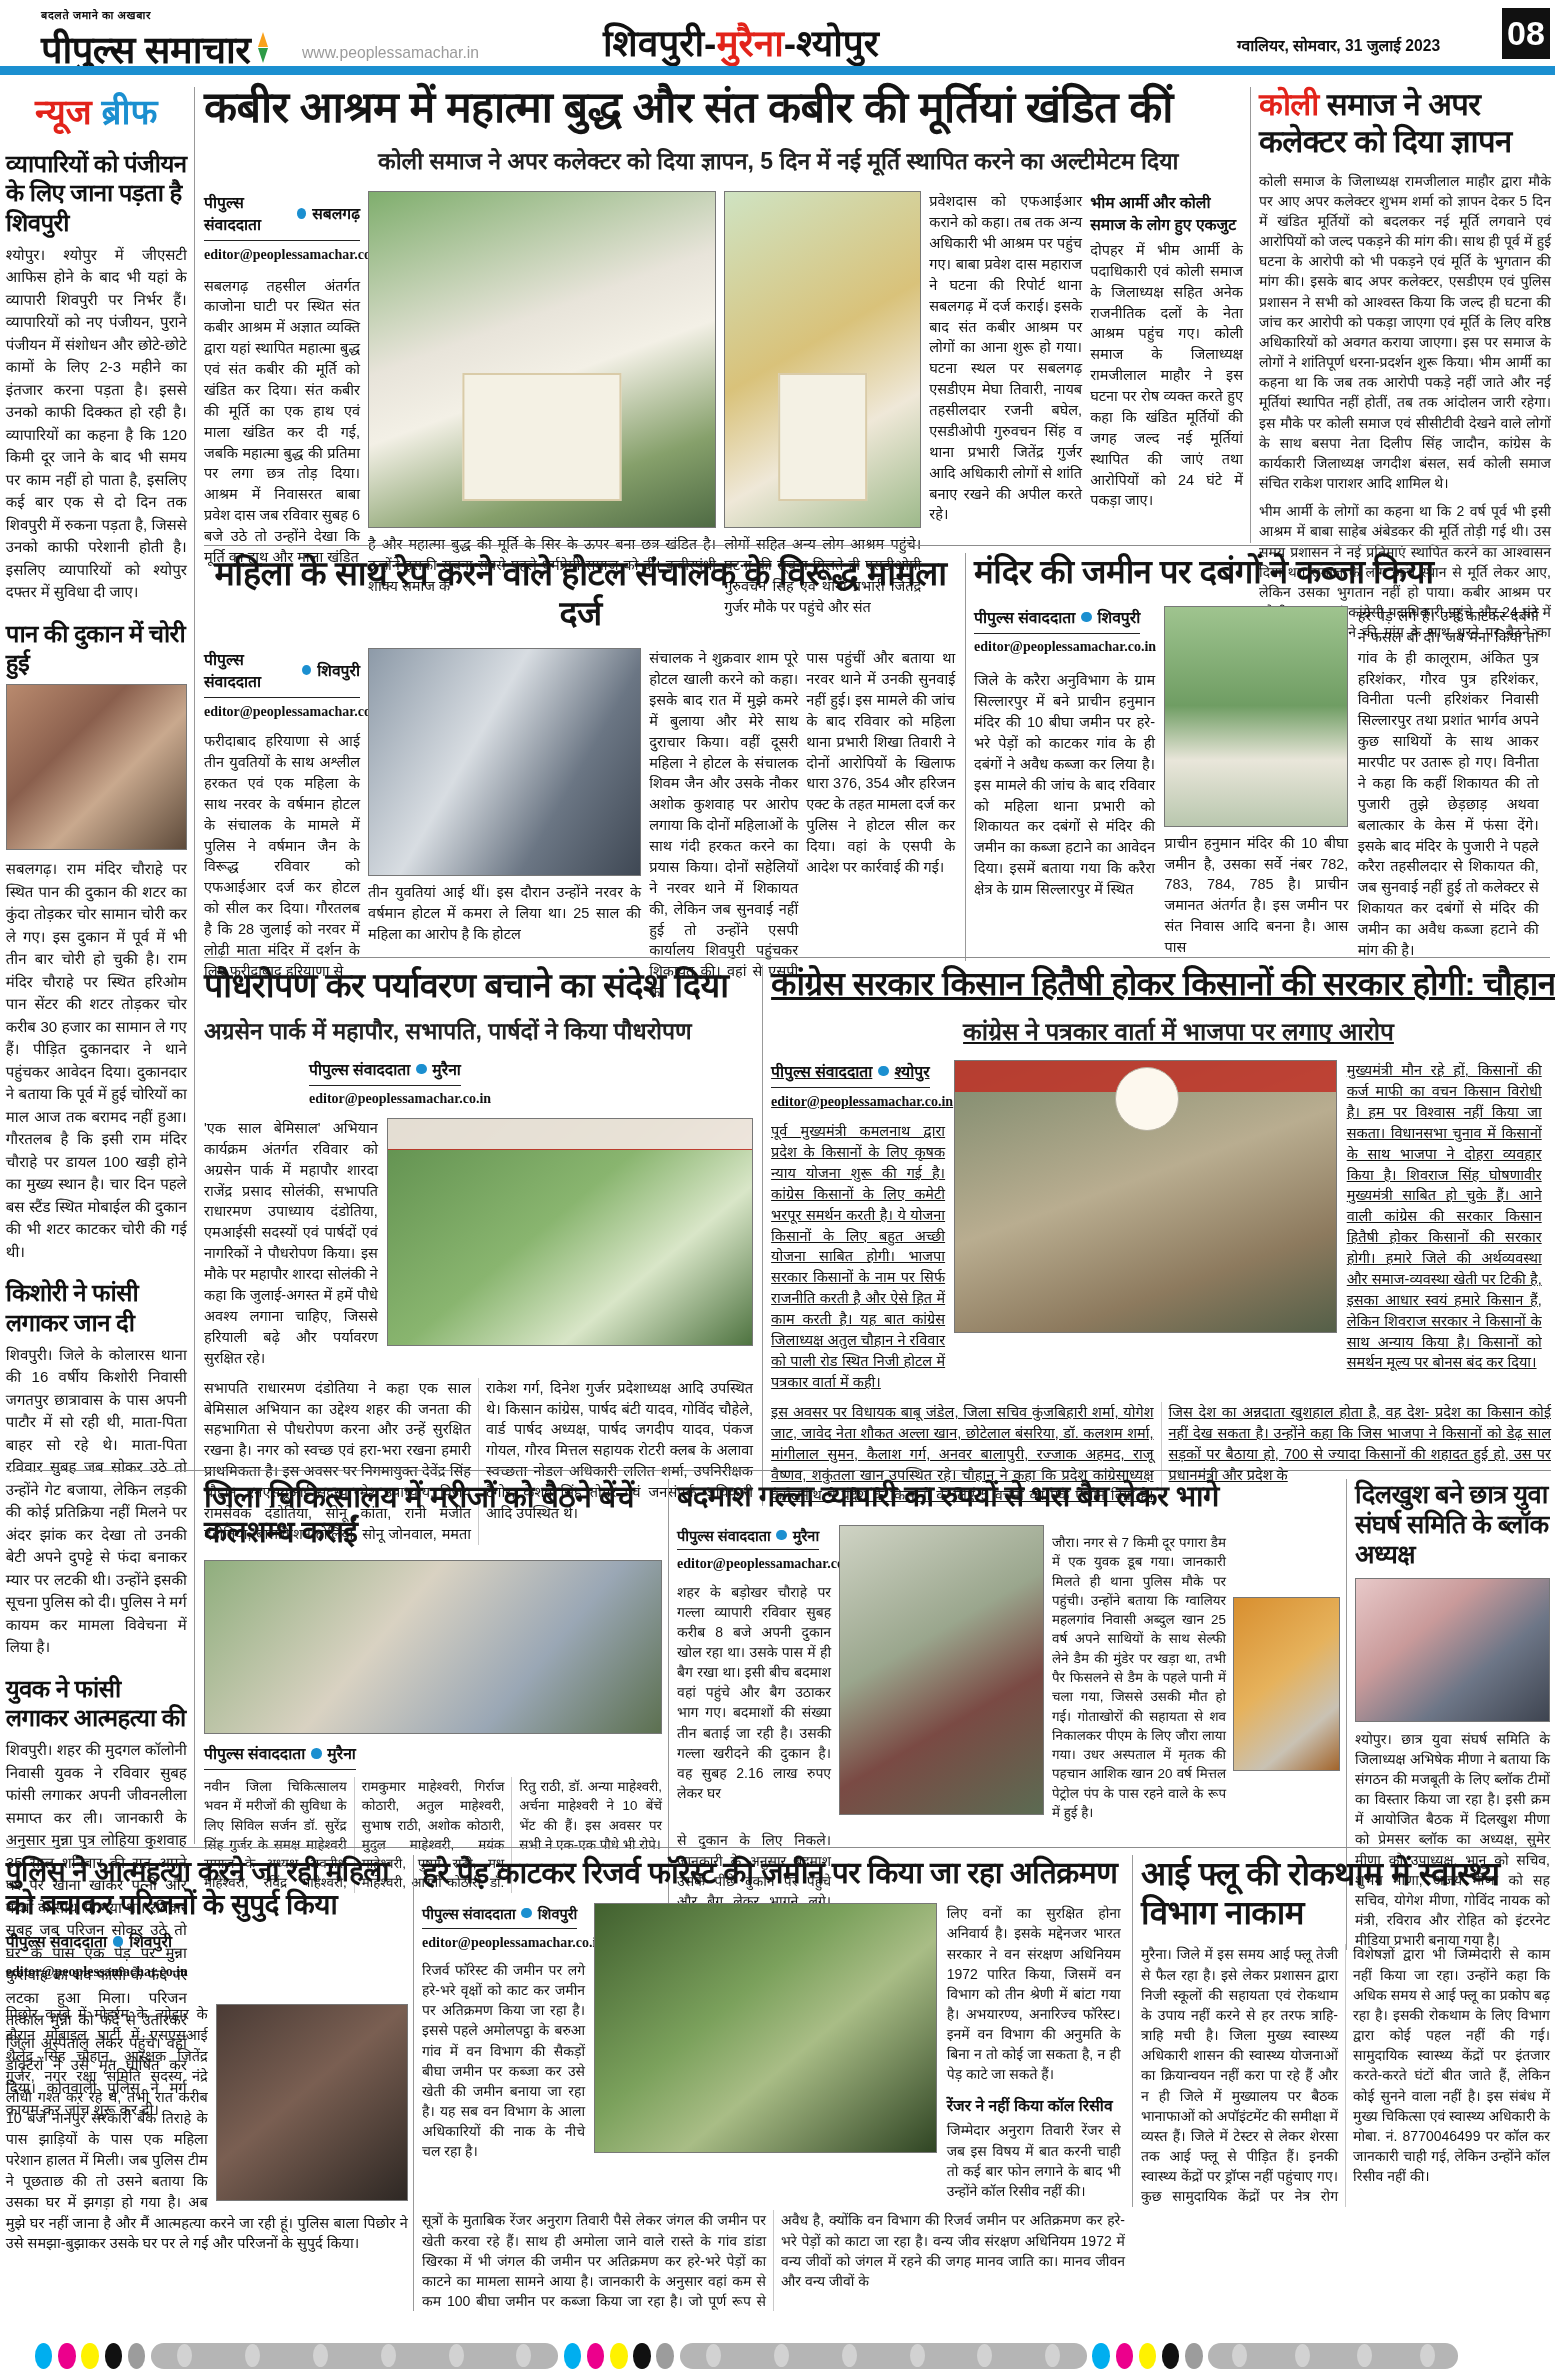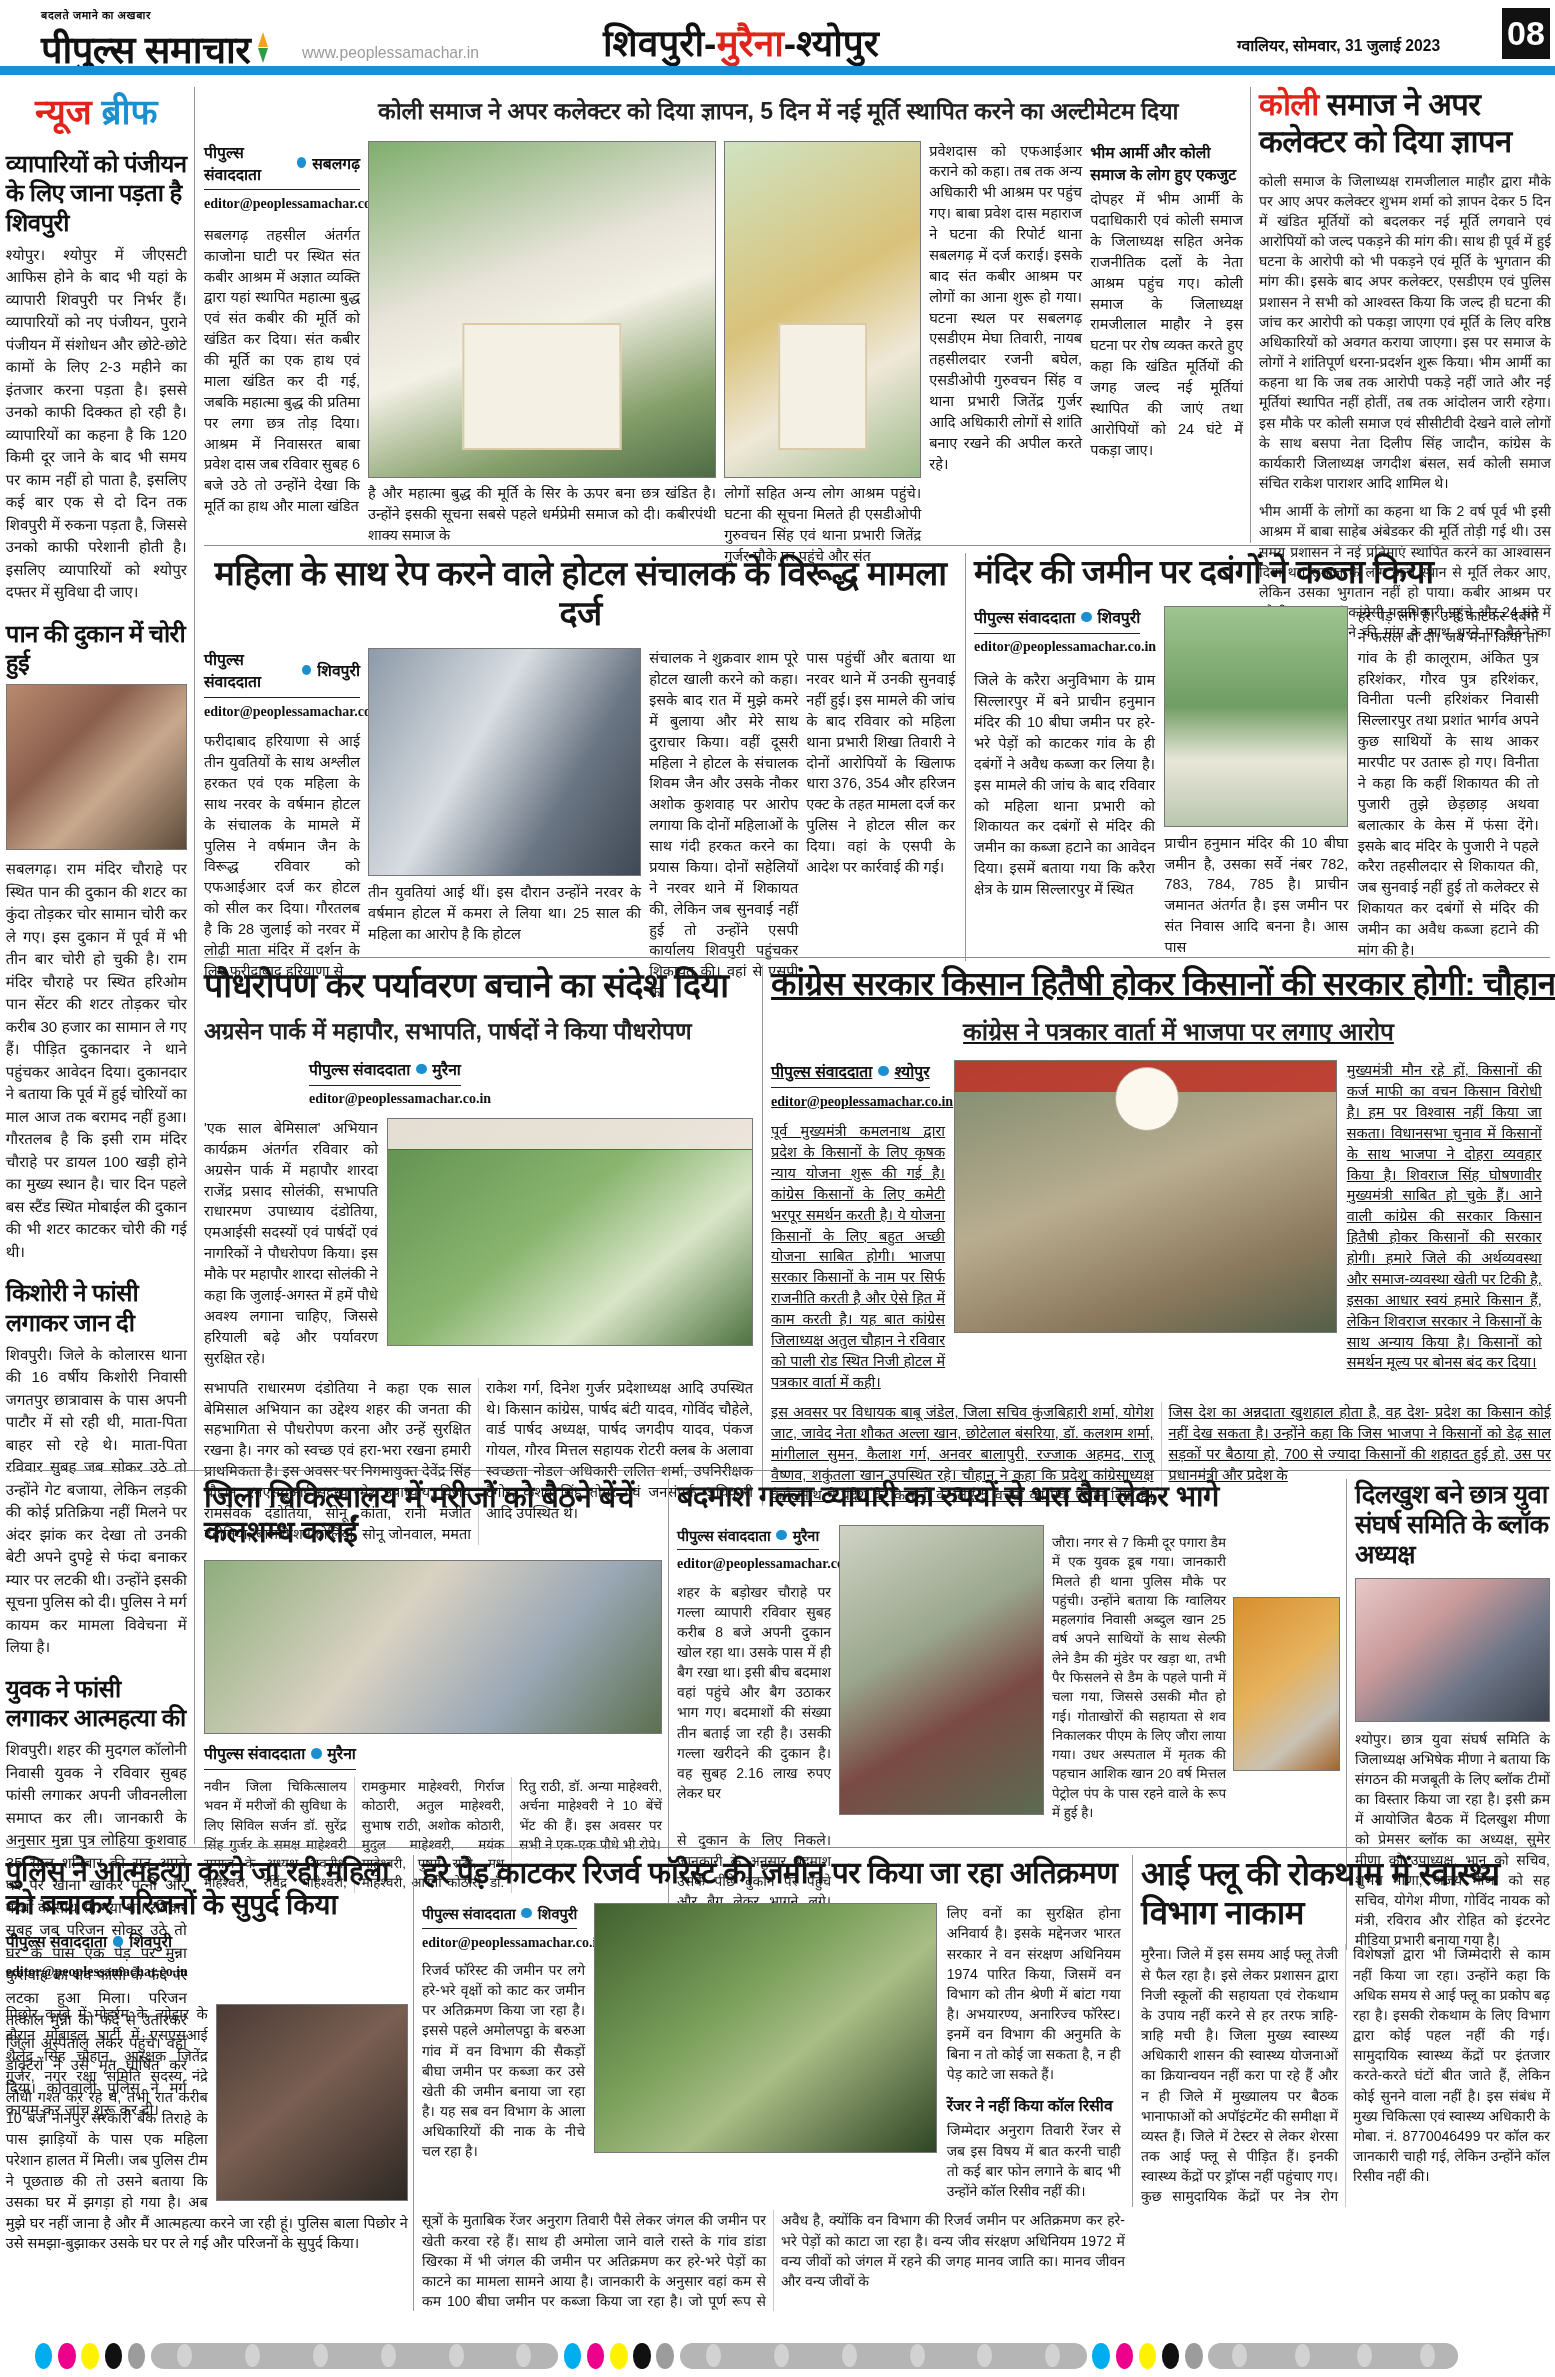--- a/index.html
+++ b/index.html
@@ -122,6 +122,7 @@
   </div>
 
   <div class="story" style="left:204px; top:82px; width:1039px;">
+    <div class="hl" style="font-size:43px; white-space:nowrap;">कबीर आश्रम में महात्मा बुद्ध और संत कबीर की मूर्तियां खंडित कीं</div>
     <div class="sub" style="font-size:23px; margin:11.6px 0 0 174px;">कोली समाज ने अपर कलेक्टर को दिया ज्ञापन, 5 दिन में नई मूर्ति स्थापित करने का अल्टीमेटम दिया</div>
 
     <div class="row" style="gap:8.1px; margin-top:15px;">

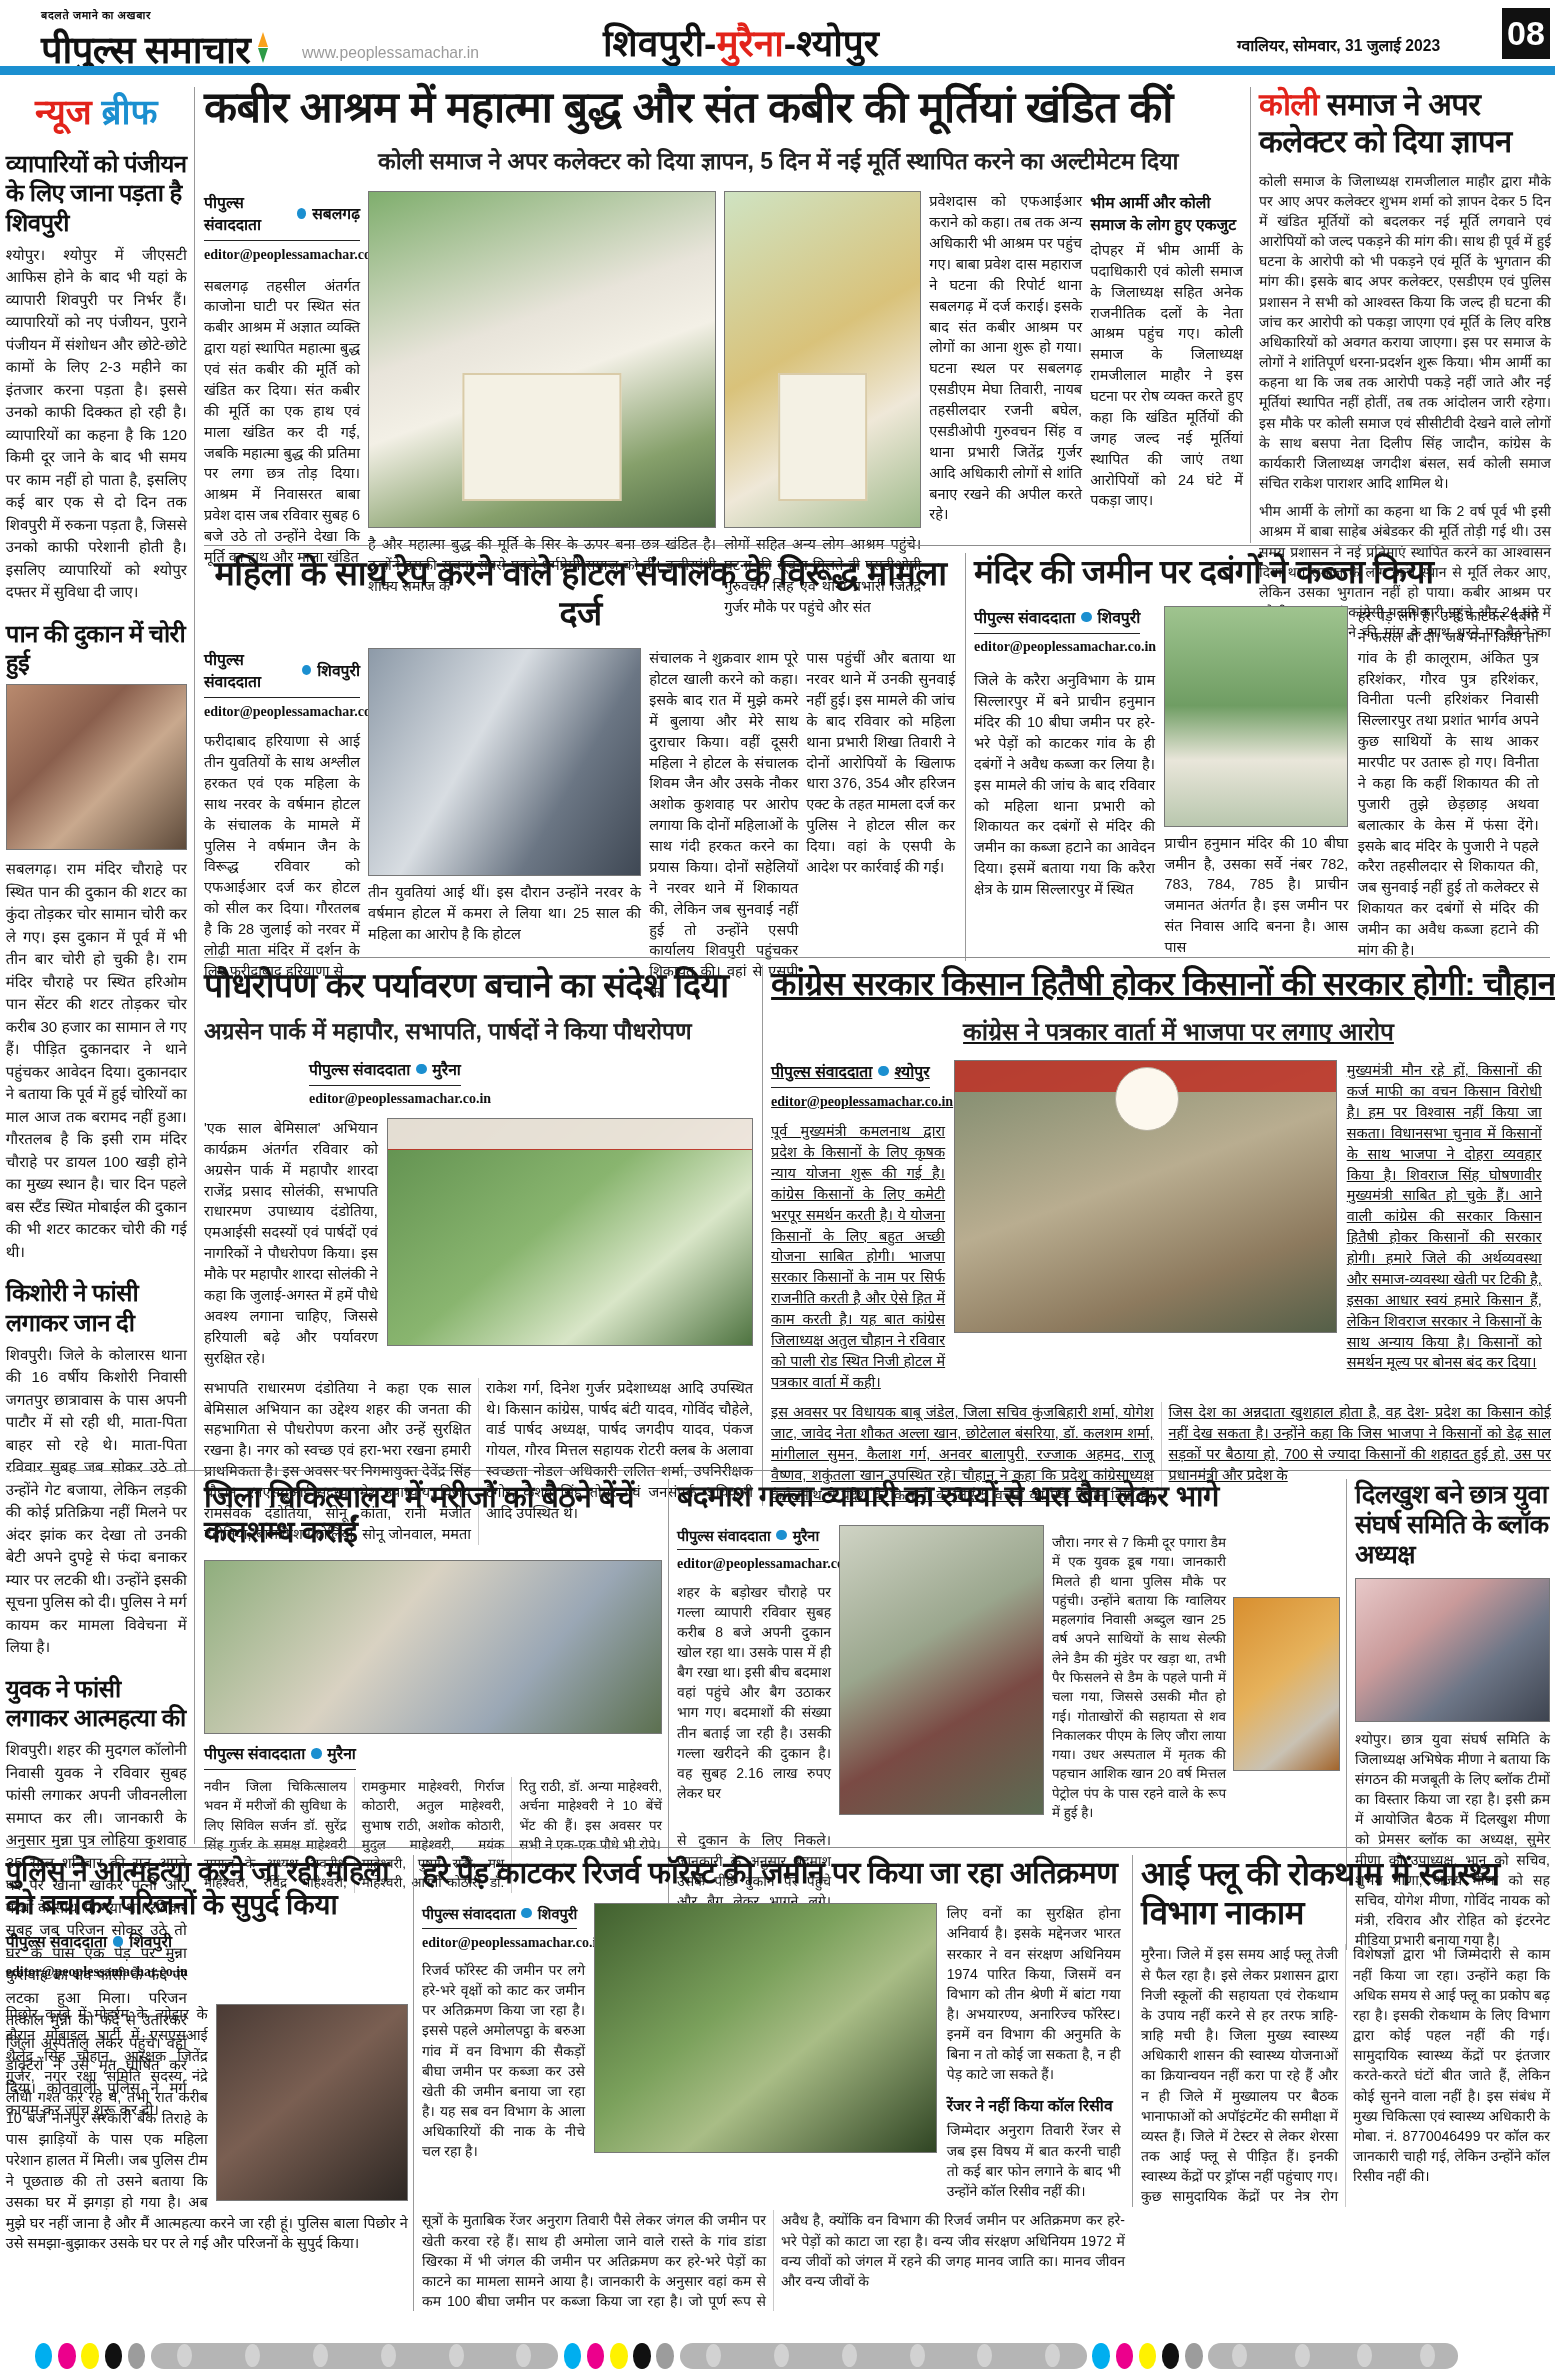--- a/index.html
+++ b/index.html
@@ -327,7 +327,7 @@
       </div>
       <div class="photo ph-forest" style="width:343px; height:250px;"></div>
       <div style="width:174px;">
-        <div class="bt" style="font-size:14px;">लिए वनों का सुरक्षित होना अनिवार्य है। इसके मद्देनजर भारत सरकार ने वन संरक्षण अधिनियम 1974 पारित किया, जिसमें वन विभाग को तीन श्रेणी में बांटा गया है। अभयारण्य, अनारिज्व फॉरेस्ट। इनमें वन विभाग की अनुमति के बिना न तो कोई जा सकता है, न ही पेड़ काटे जा सकते हैं।</div>
+        <div class="bt" style="font-size:14px;">लिए वनों का सुरक्षित होना अनिवार्य है। इसके मद्देनजर भारत सरकार ने वन संरक्षण अधिनियम 1972 पारित किया, जिसमें वन विभाग को तीन श्रेणी में बांटा गया है। अभयारण्य, अनारिज्व फॉरेस्ट। इनमें वन विभाग की अनुमति के बिना न तो कोई जा सकता है, न ही पेड़ काटे जा सकते हैं।</div>
         <div class="kick" style="margin-top:9.3px;">रेंजर ने नहीं किया कॉल रिसीव</div>
         <div class="bt" style="font-size:14px;">जिम्मेदार अनुराग तिवारी रेंजर से जब इस विषय में बात करनी चाही तो कई बार फोन लगाने के बाद भी उन्होंने कॉल रिसीव नहीं की।</div>
       </div>

